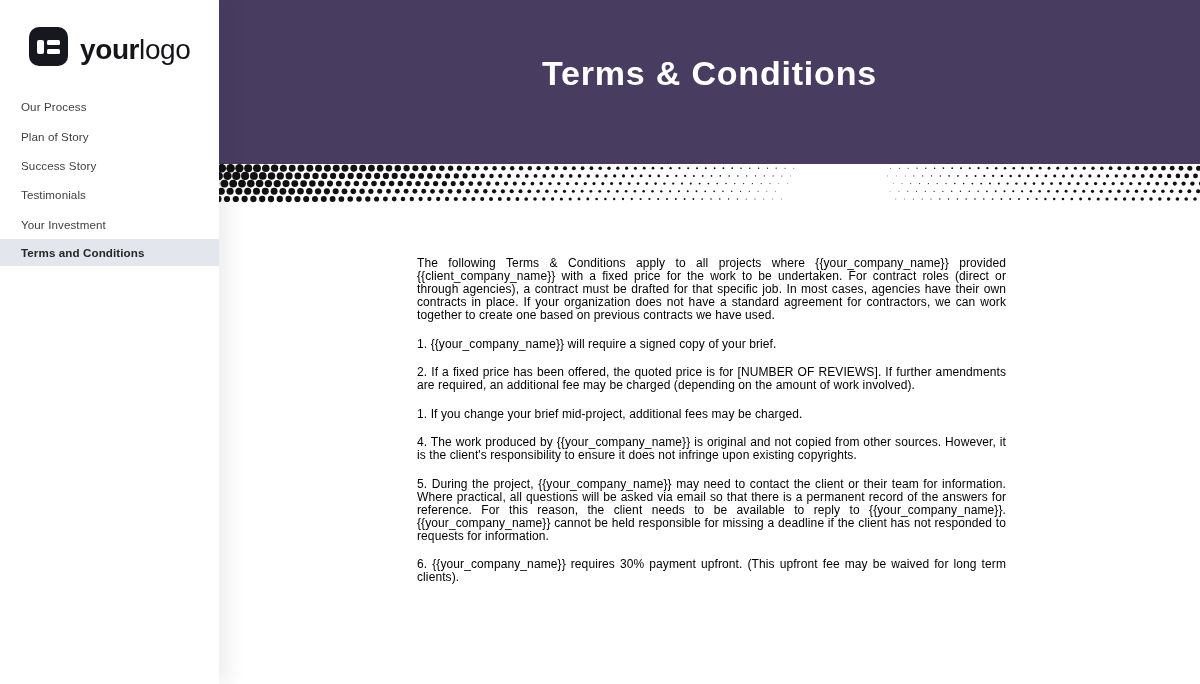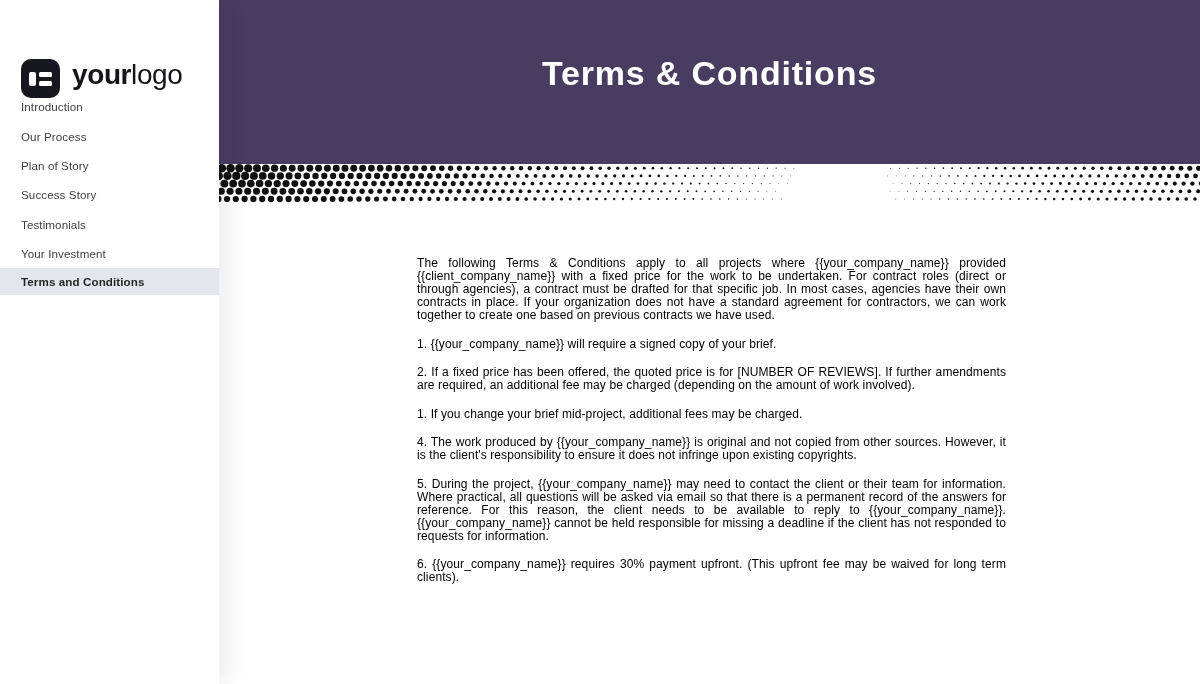--- a/index.html
+++ b/index.html
@@ -12,7 +12,7 @@
     position:absolute;left:0;top:0;width:219px;height:684px;z-index:3;
     background:#ffffff;box-shadow:10px 0 18px rgba(30,30,50,0.07);
   }
-  .logo{position:absolute;top:27px;left:21px;display:flex;align-items:flex-start;gap:12px;margin-top:32px;}
+  .logo{position:absolute;top:27px;left:29px;display:flex;align-items:flex-end;gap:12px;}
   .logo-badge{
     position:relative;width:39px;height:39px;border-radius:10px;background:#17171f;
     display:inline-block;flex:0 0 auto;

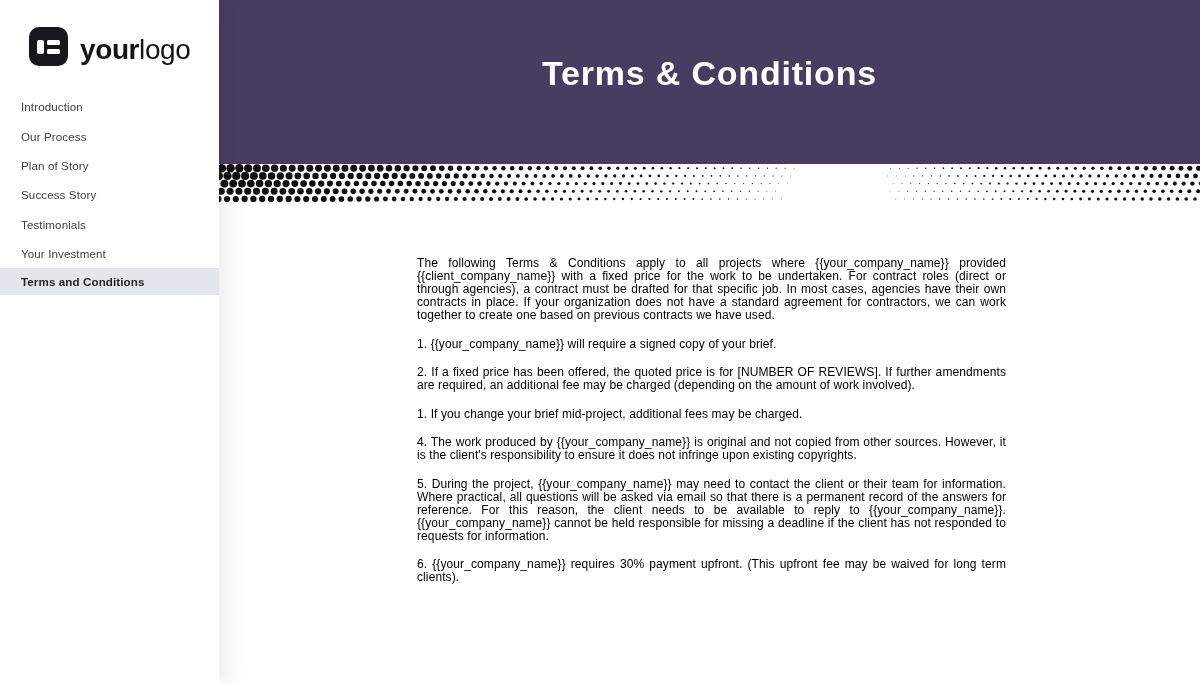--- a/index.html
+++ b/index.html
@@ -62,7 +62,6 @@
       <span class="logo-text"><b>your</b><i>logo</i></span>
     </div>
     <nav class="nav">
-        <div class="nav-item">Introduction</div>
         <div class="nav-item">Our Process</div>
         <div class="nav-item">Plan of Story</div>
         <div class="nav-item">Success Story</div>

